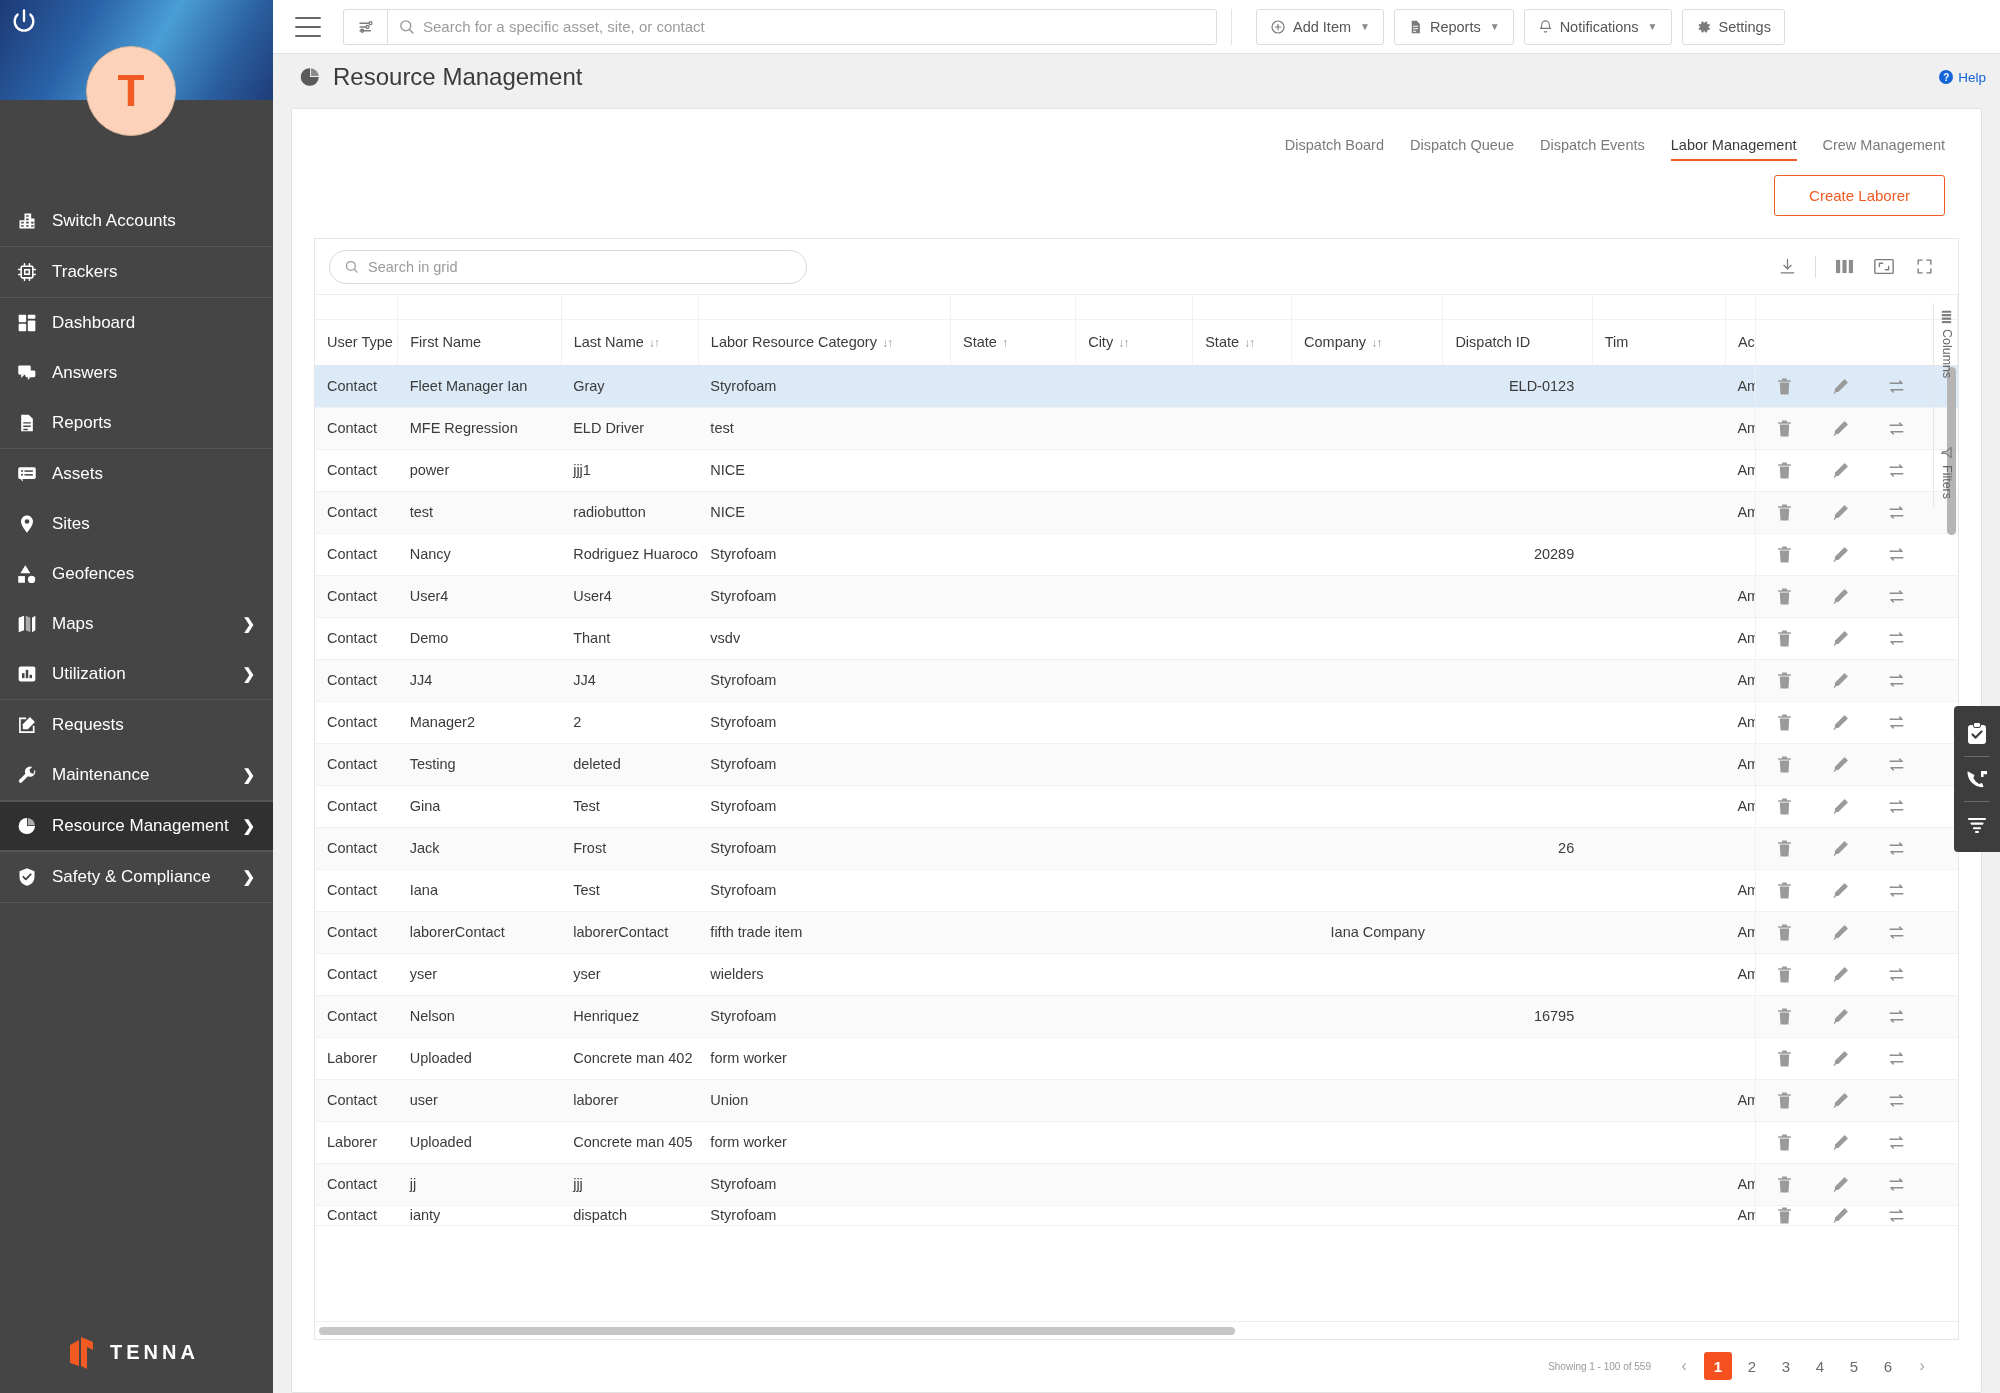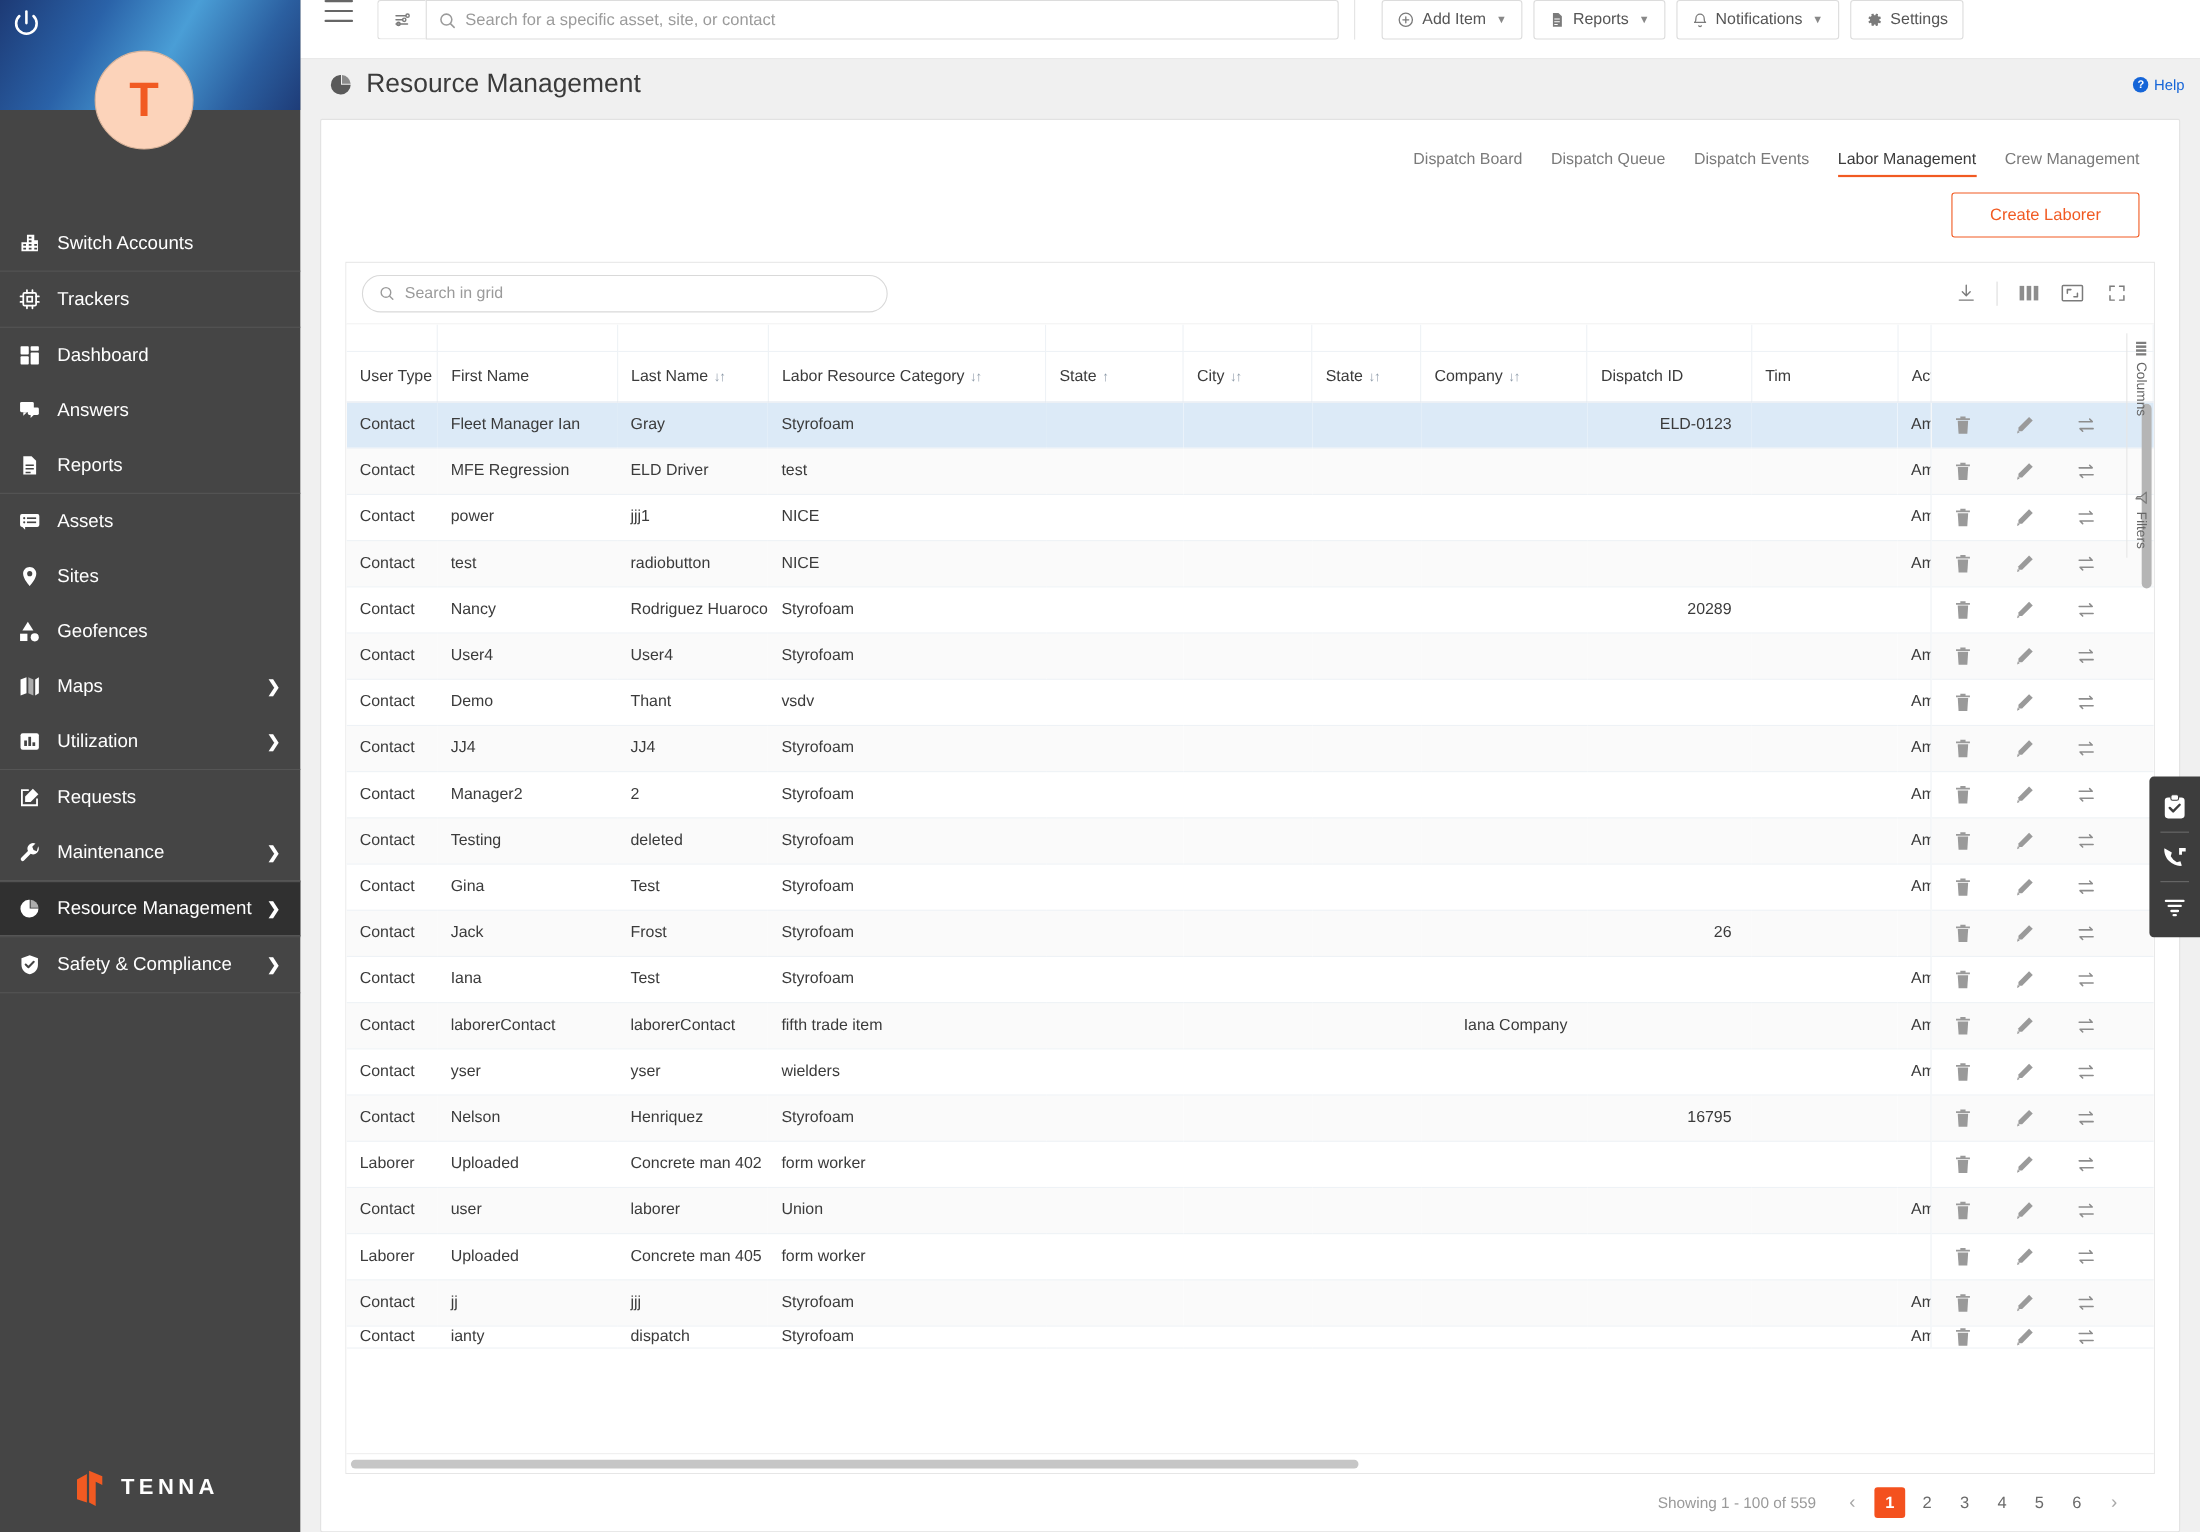--- a/index.html
+++ b/index.html
@@ -67,7 +67,7 @@
     height: 54px;
     background: #fff;
     border-bottom: 1px solid #e0e0e0;
-    display: flex; 
+    display: flex; align-items: center;
     padding: 0 14px 0 22px;
     gap: 0;
   }

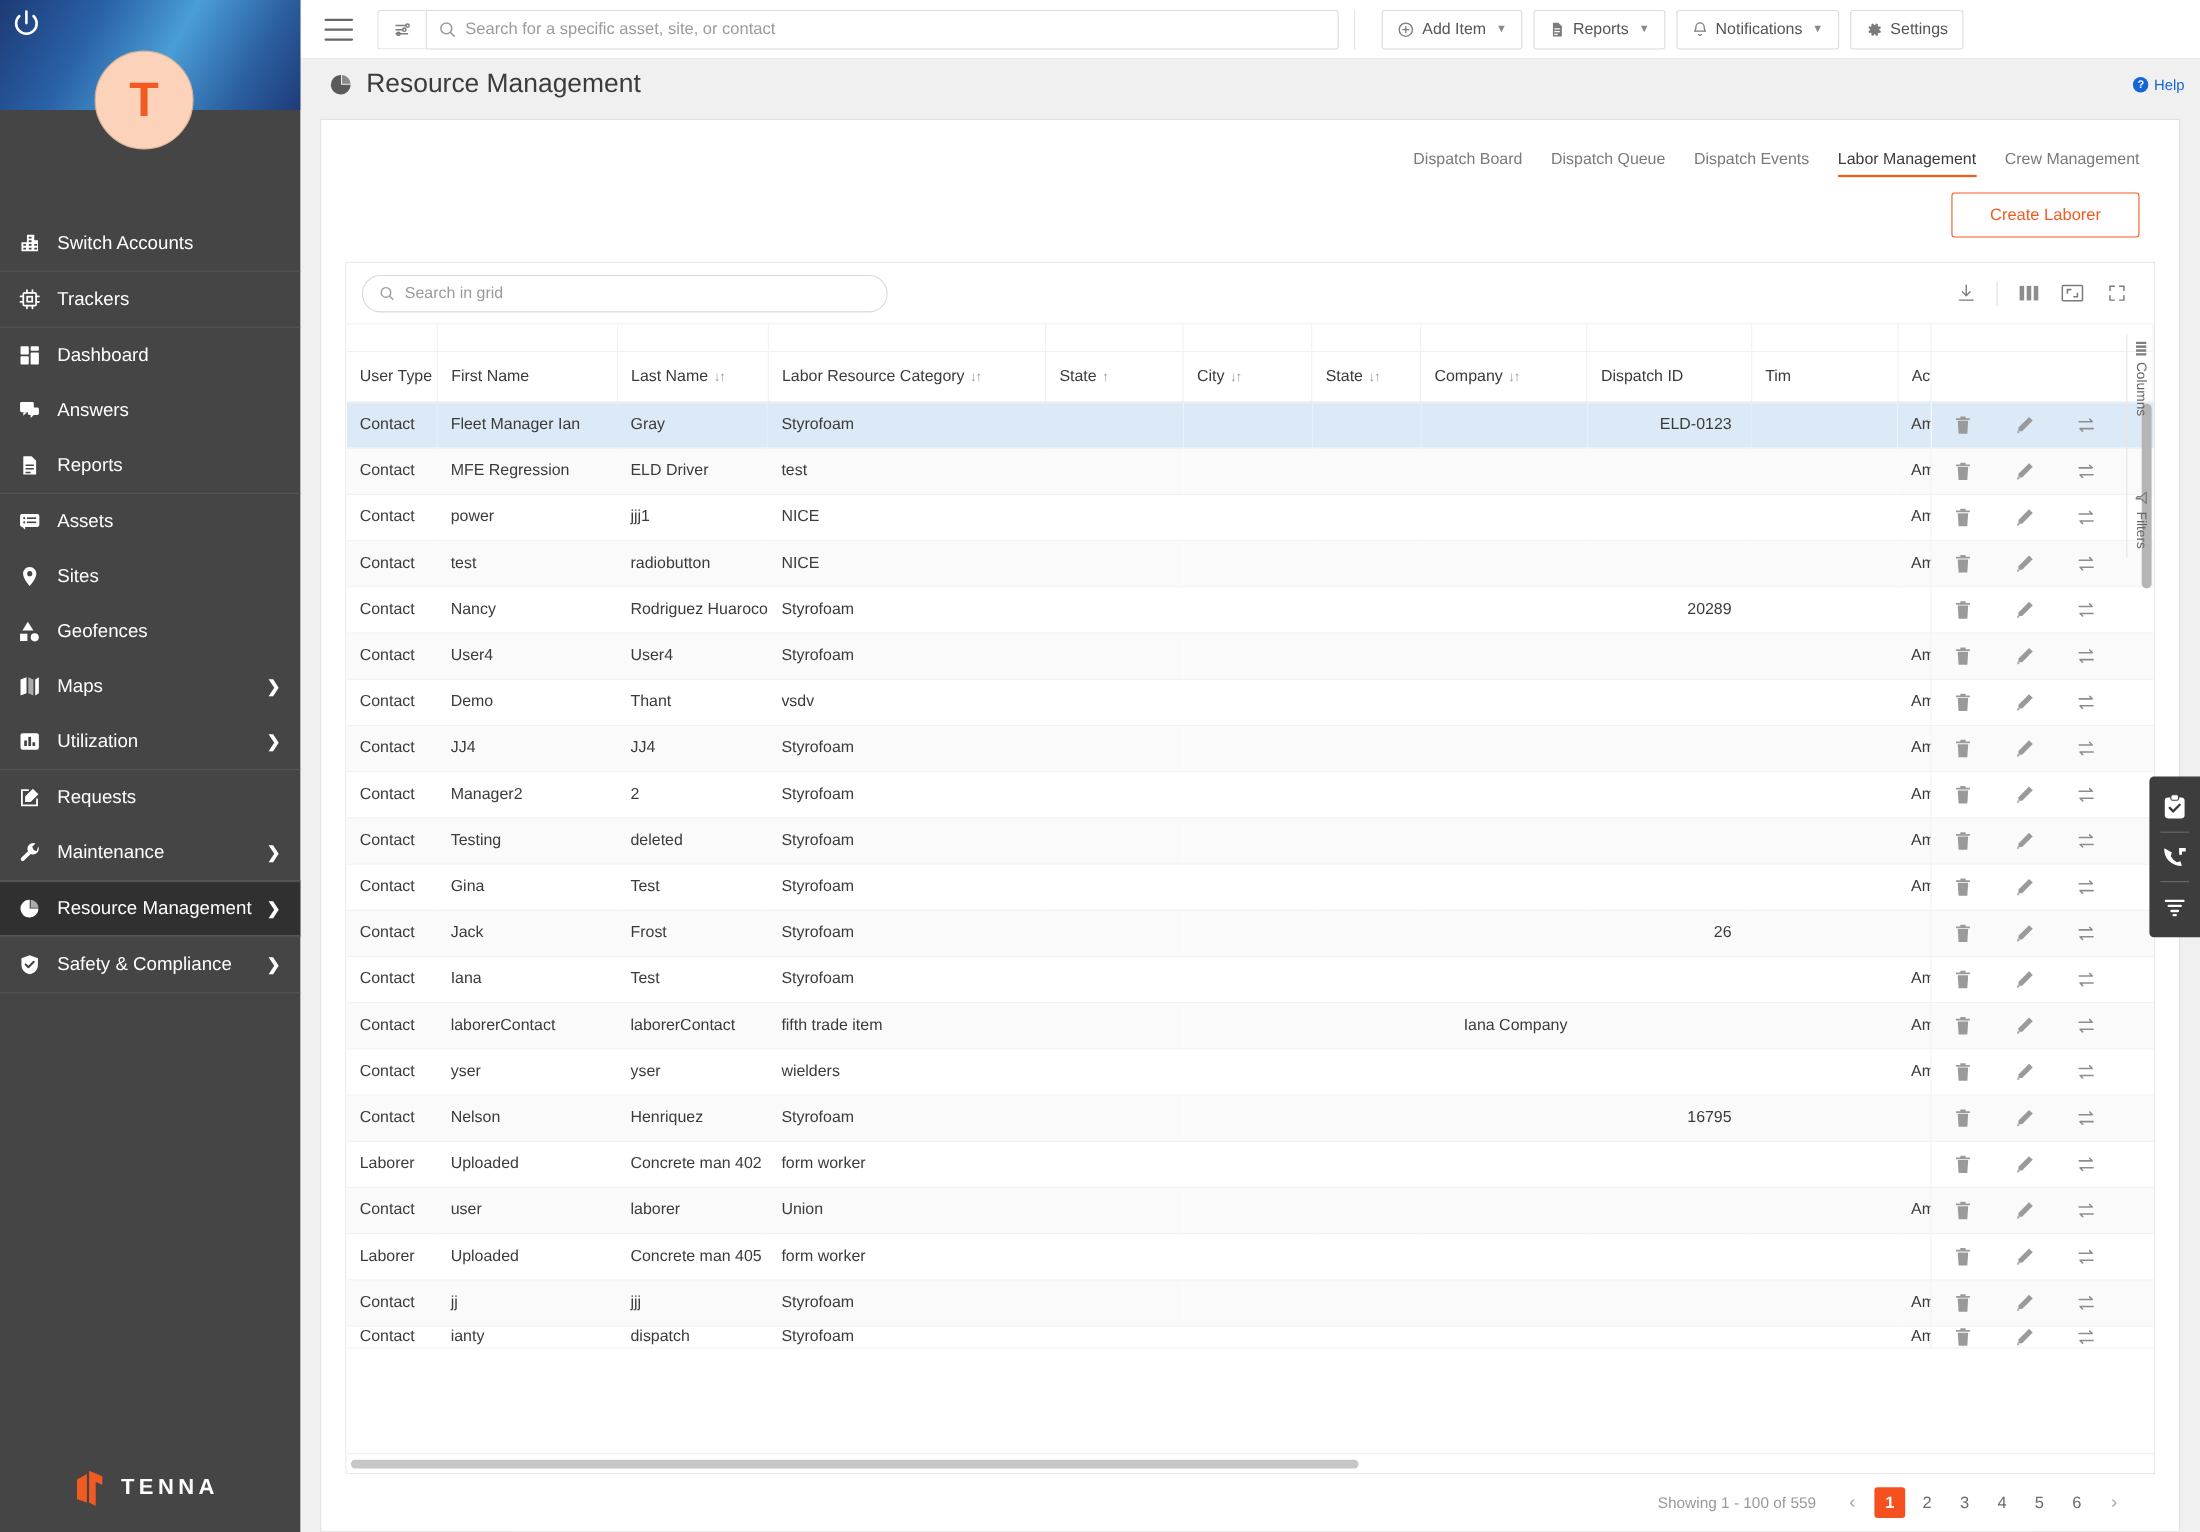--- a/index.html
+++ b/index.html
@@ -234,7 +234,7 @@
     height: 52px; display: flex; align-items: center; justify-content: flex-end;
     padding: 0 42px 0 0; gap: 0;
   }
-  .showing { font-size: 14px; color: #9a9a9a; margin-right: 16px; }
+  .showing { font-size: 10px; color: #9a9a9a; margin-right: 16px; }
   .pg {
     min-width: 28px; height: 28px; display: flex; align-items: center; justify-content: center;
     font-size: 15px; color: #6b6b6b; cursor: pointer; margin: 0 3px; border-radius: 3px;

